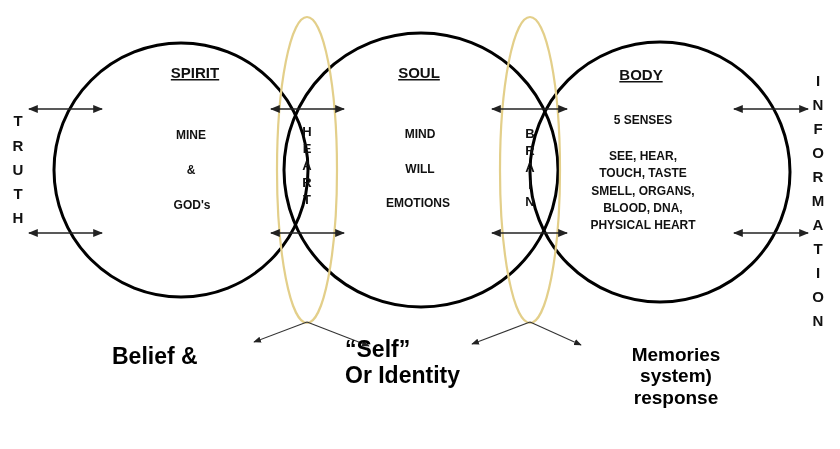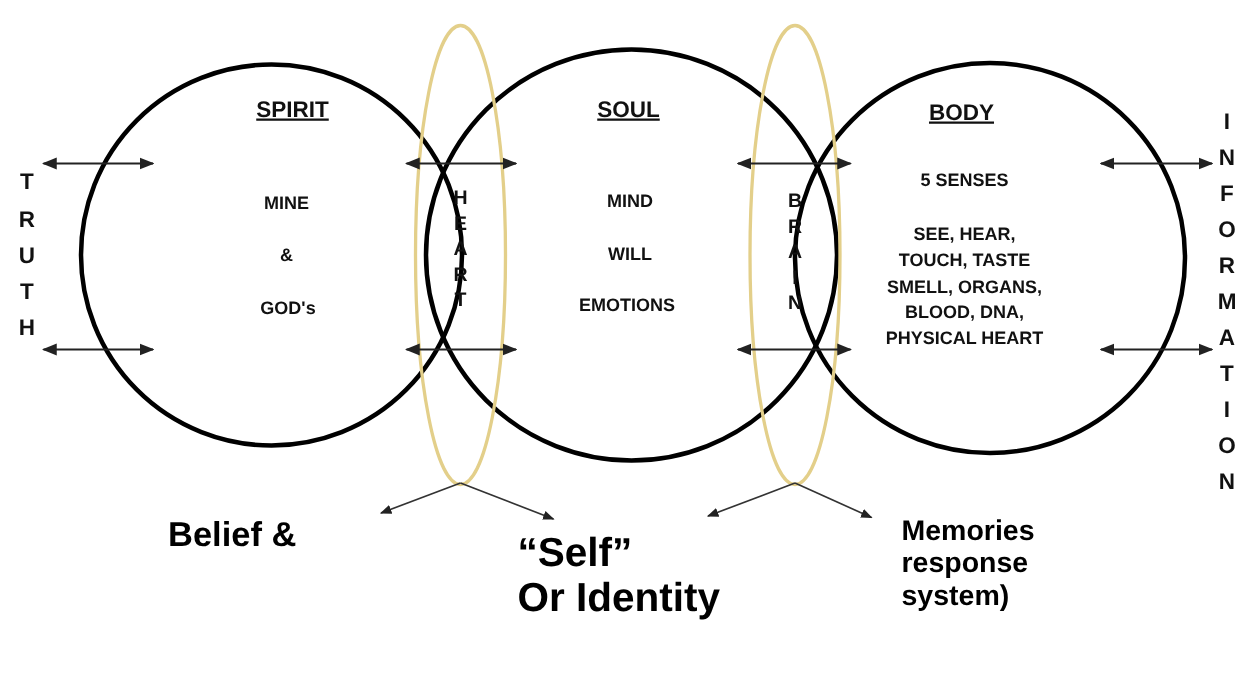--- a/index.html
+++ b/index.html
@@ -111,7 +111,7 @@
   <div>Belief &amp;</div>
 </div>
 
-<div class="bottom" style="left:345px; top:353px; width:160px; font-size:27px;">
+<div class="bottom" style="left:345px; top:337px; width:160px; font-size:23px;">
   <div>“Self”</div>
   <div>Or Identity</div>
 </div>

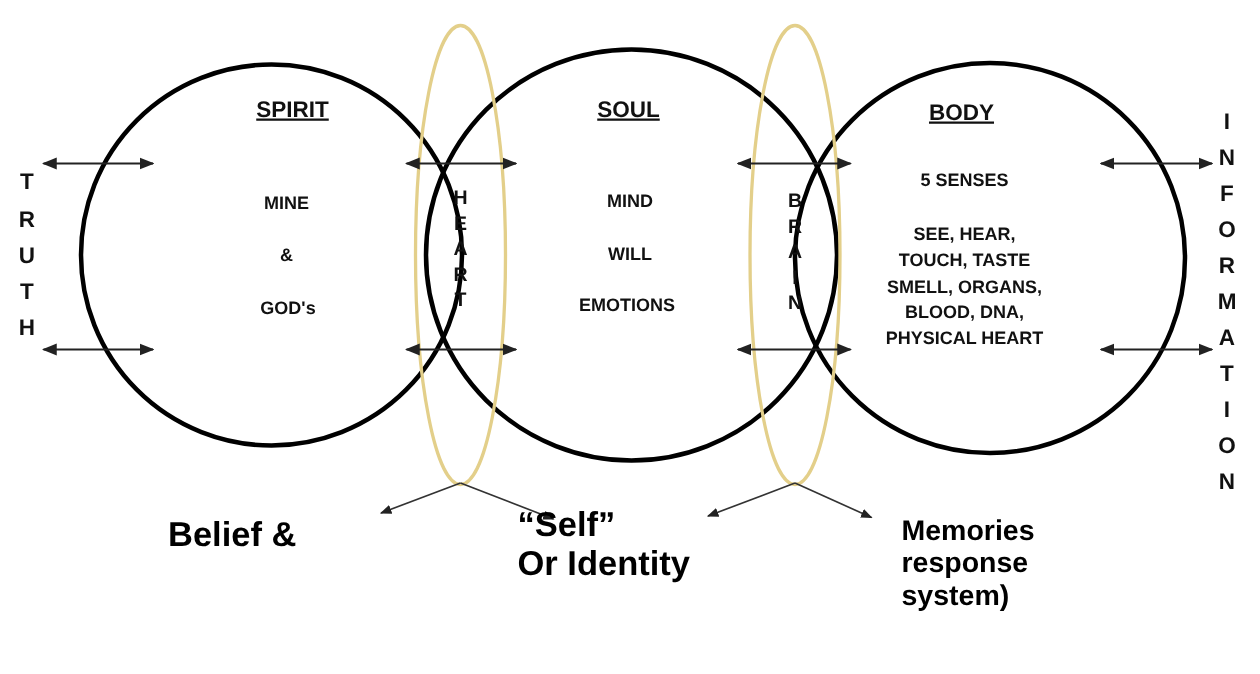--- a/index.html
+++ b/index.html
@@ -116,7 +116,7 @@
   <div>Or Identity</div>
 </div>
 
-<div class="bottom" style="left:601px; top:344px; width:150px; font-size:19px; text-align:left;">
+<div class="bottom" style="left:601px; top:344px; width:150px; font-size:19px; text-align:center;">
   <div>Memories</div>
   <div>response</div>
   <div>system)</div>

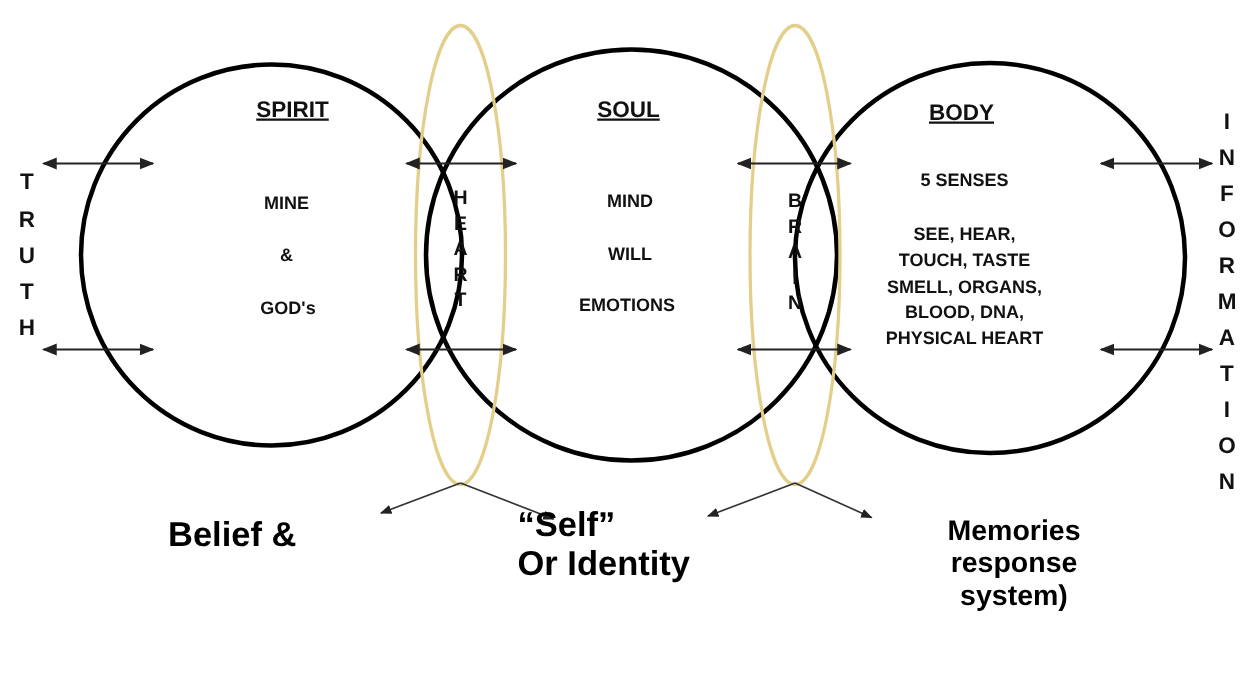--- a/index.html
+++ b/index.html
@@ -118,8 +118,8 @@
 
 <div class="bottom" style="left:601px; top:344px; width:150px; font-size:19px; text-align:center;">
   <div>Memories</div>
+  <div>system)</div>
   <div>response</div>
-  <div>system)</div>
 </div>
 
 </body></html>

